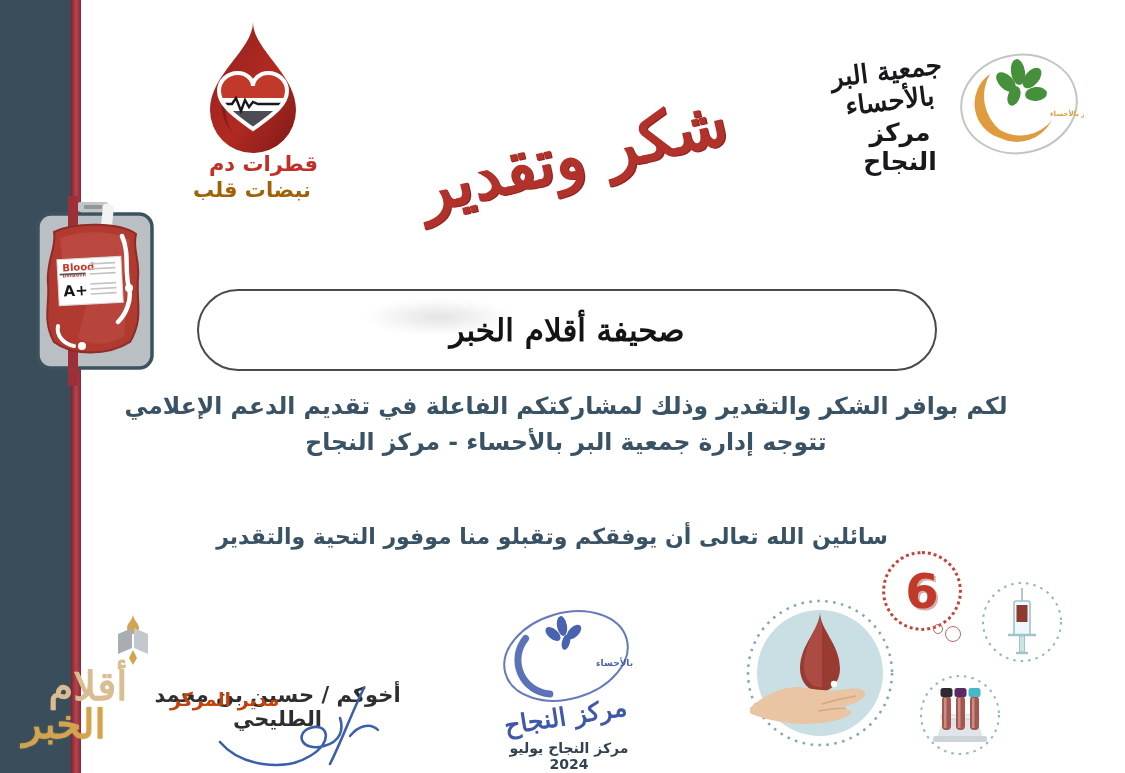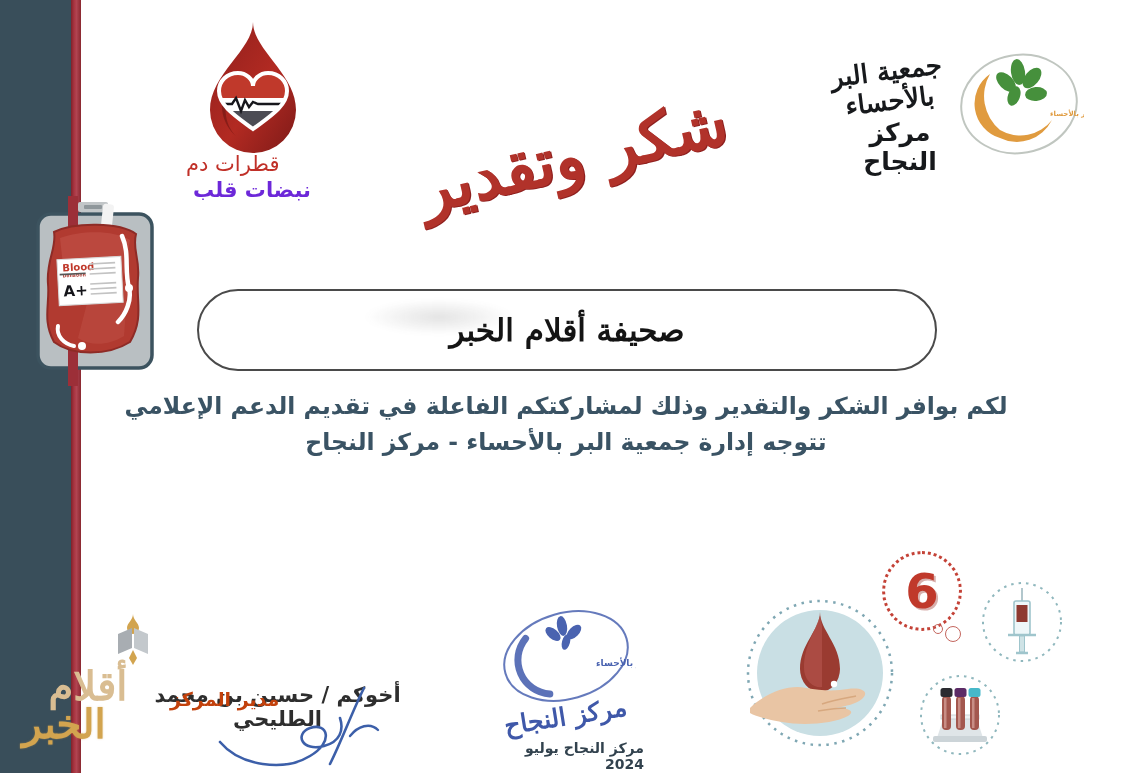--- a/index.html
+++ b/index.html
@@ -14,7 +14,7 @@
     background:linear-gradient(90deg,#7e222b 0%,#a83440 30%,#b04451 55%,#8a2830 100%);}
   
   .droplogo{left:192px;top:20px;width:122px;height:138px;}
-  .droplogo-t1{left:186px;top:152px;width:132px;text-align:left;font-size:21px;font-weight:normal;color:#c03028;direction:rtl;letter-spacing:0.5px;}
+  .droplogo-t1{left:186px;top:152px;width:132px;text-align:right;font-size:21px;font-weight:bold;color:#c03028;direction:rtl;letter-spacing:0.5px;}
   .droplogo-t2{left:186px;top:178px;width:132px;text-align:center;font-size:21px;font-weight:bold;color:#6d28d9;direction:rtl;}
   
   .title-callig{left:408px;top:118px;width:330px;text-align:center;direction:rtl;

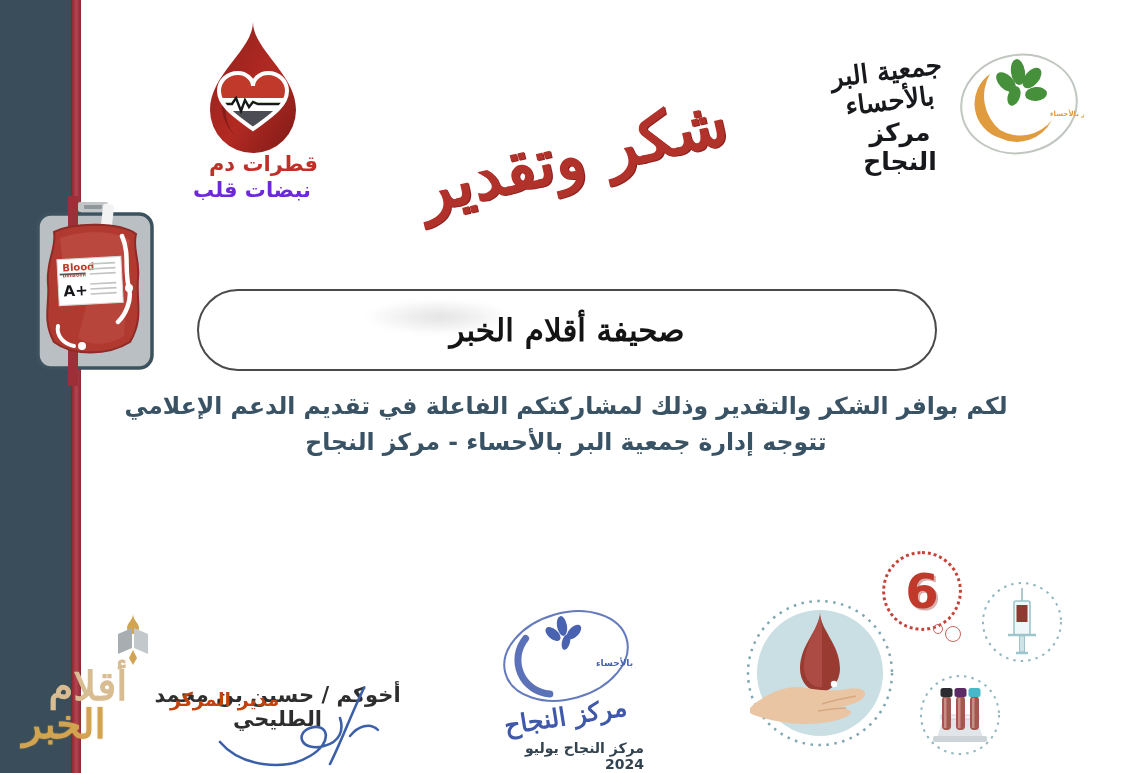--- a/index.html
+++ b/index.html
@@ -15,7 +15,7 @@
   
   .droplogo{left:192px;top:20px;width:122px;height:138px;}
   .droplogo-t1{left:186px;top:152px;width:132px;text-align:right;font-size:21px;font-weight:bold;color:#c03028;direction:rtl;letter-spacing:0.5px;}
-  .droplogo-t2{left:186px;top:178px;width:132px;text-align:center;font-size:21px;font-weight:bold;color:#6d28d9;direction:rtl;}
+  .droplogo-t2{left:186px;top:178px;width:132px;text-align:center;font-size:21px;font-weight:bold;color:#a16207;direction:rtl;}
   
   .title-callig{left:408px;top:118px;width:330px;text-align:center;direction:rtl;
     font-size:64px;font-weight:bold;color:#b1322a;transform:rotate(-13deg);

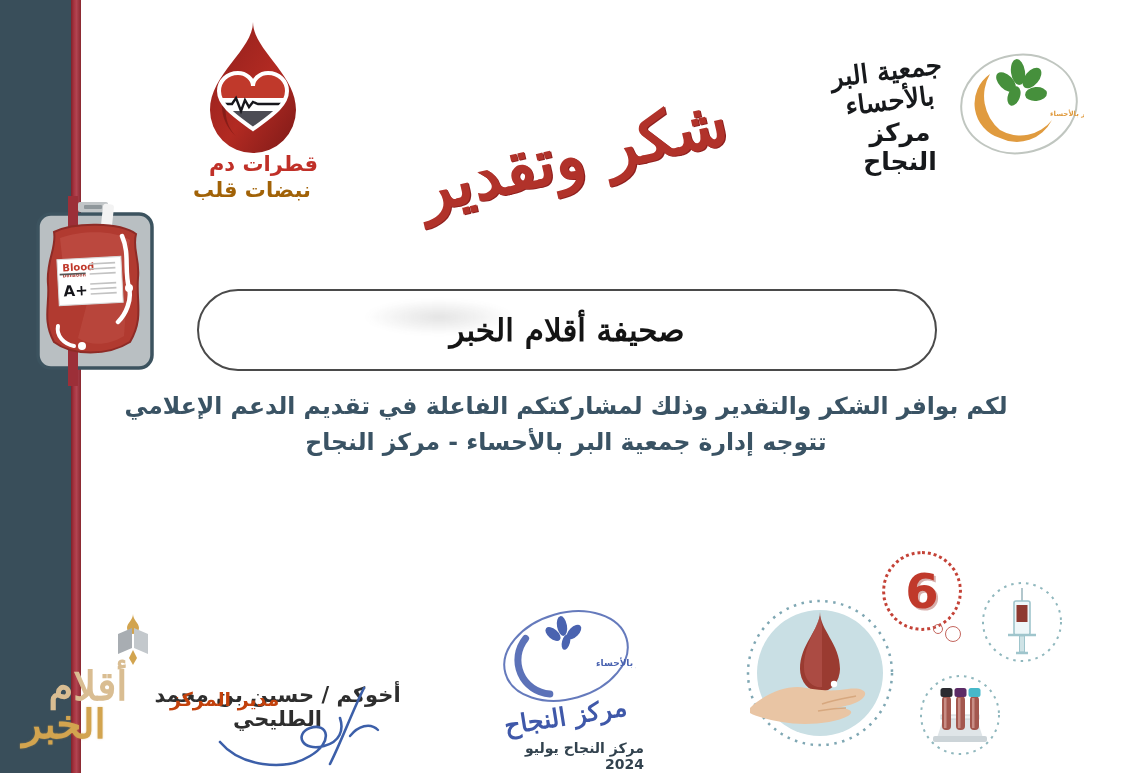--- a/index.html
+++ b/index.html
@@ -151,6 +151,7 @@
     <div class="body-line">لكم بوافر الشكر والتقدير وذلك لمشاركتكم الفاعلة في تقديم الدعم الإعلامي</div>
     <div class="body-line">تتوجه إدارة جمعية البر بالأحساء - مركز النجاح</div>
   </div>
+  <div class="abs prayer">سائلين الله تعالى أن يوفقكم وتقبلو منا موفور التحية والتقدير</div>
 
   <div class="abs sig-name">أخوكم / حسين بن محمد الطليحي</div>
   <div class="abs sig-role">مدير المركز</div>

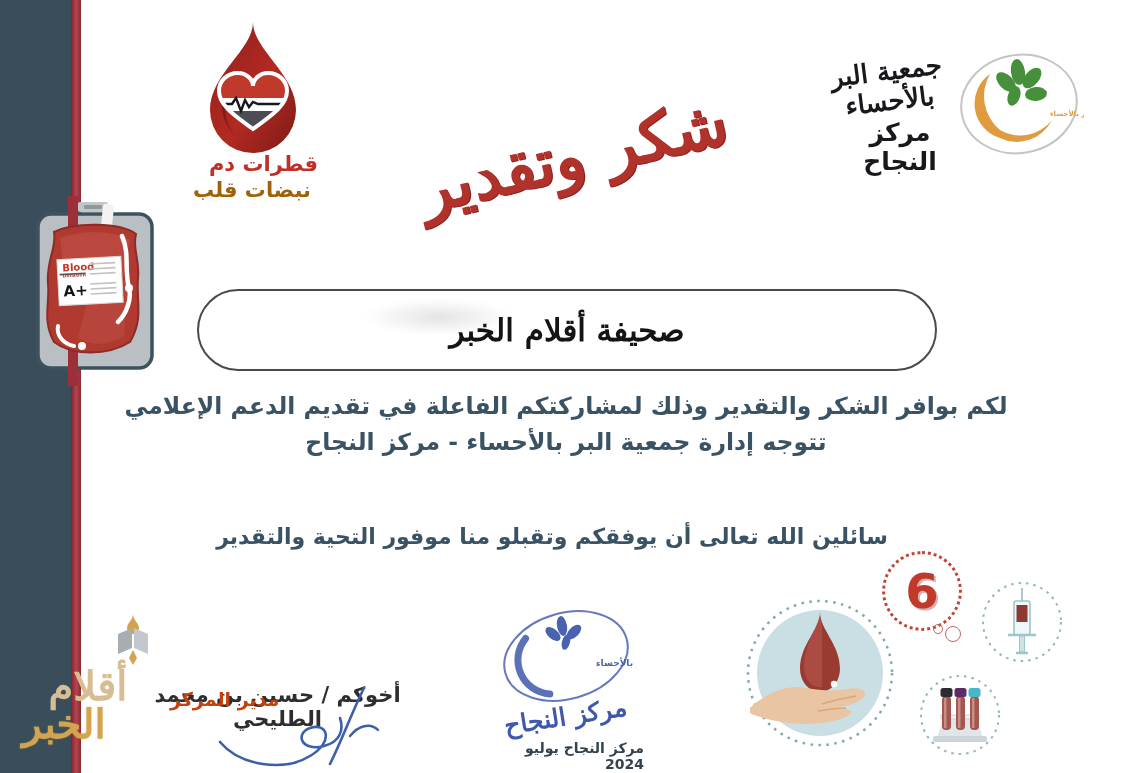--- a/index.html
+++ b/index.html
@@ -43,7 +43,7 @@
   .stampsvg{left:496px;top:604px;width:140px;height:112px;}
   .stamp-center{left:488px;top:702px;width:155px;text-align:center;direction:rtl;font-size:25px;font-weight:bold;
     color:#3f58a9;transform:rotate(-9deg);font-family:"DejaVu Serif", serif;}
-  .stamp-date{left:494px;top:740px;width:150px;direction:rtl;font-size:14px;font-weight:bold;color:#32424e;}
+  .stamp-date{left:494px;top:740px;width:150px;text-align:center;direction:rtl;font-size:14px;font-weight:bold;color:#32424e;}
   
   .wm-icon{left:114px;top:612px;width:38px;height:54px;}
   .wm-w1{left:38px;top:662px;width:100px;text-align:center;direction:rtl;font-size:40px;font-weight:bold;color:#d9bd92;

